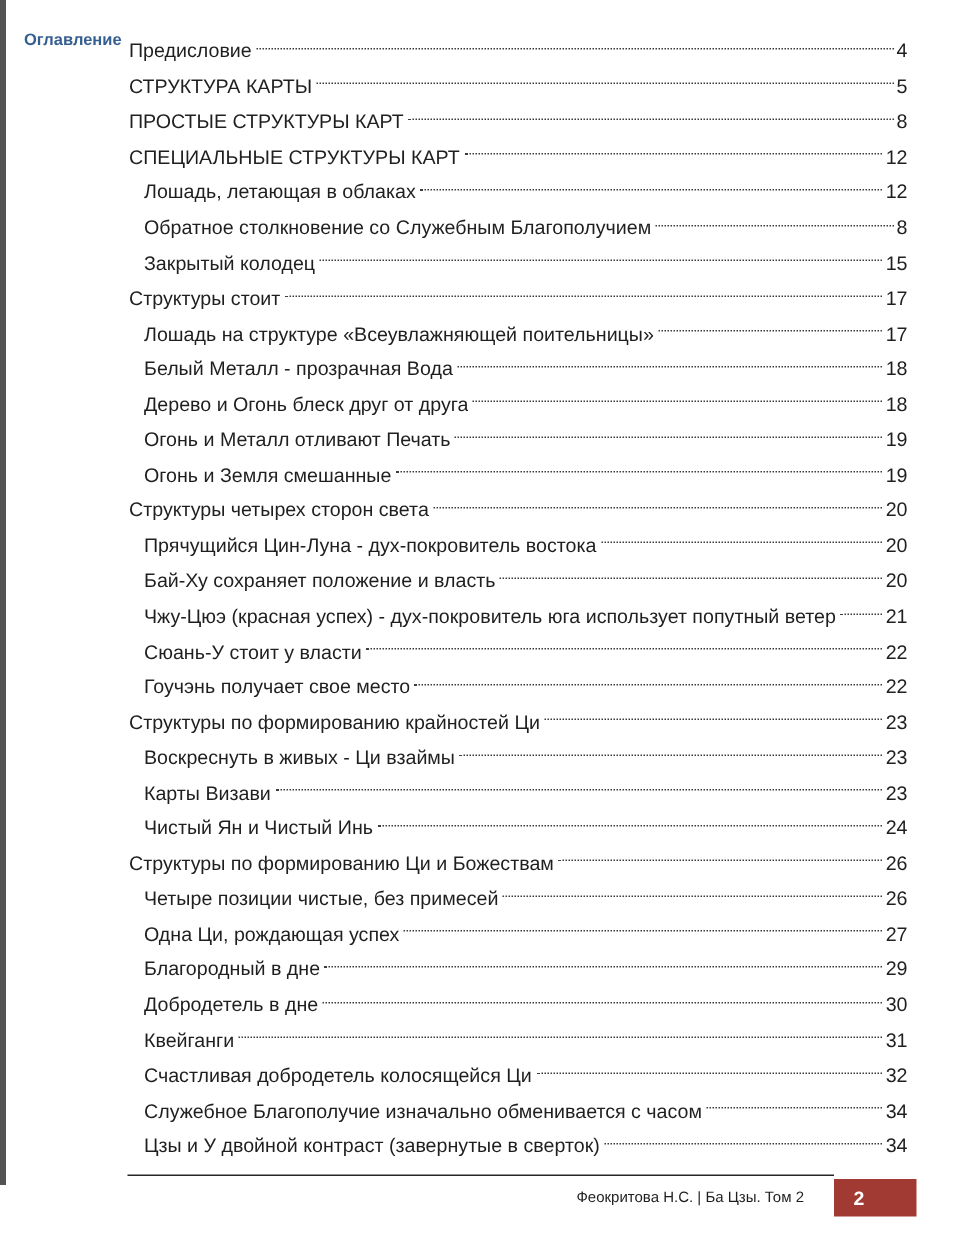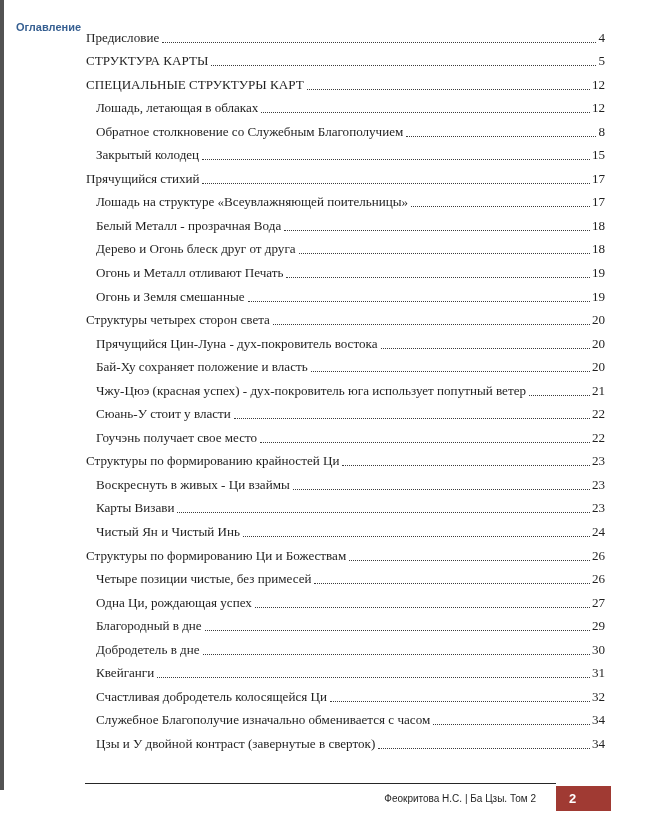--- a/index.html
+++ b/index.html
@@ -23,10 +23,9 @@
   }
   .toc{ position:absolute; top:22px; left:86px; right:42px; }
   .toc-row{
-    display:flex; align-items:flex-end;
+    display:flex; align-items:center;
     height:23.55px; font-size:13.1px; color:var(--text-color);
     cursor:default;
-    font-family:Liberation Serif, serif;
   }
   .toc-row.lvl2{ padding-left:10px; }
   .toc-label{ white-space:nowrap; overflow:hidden; text-overflow:clip; max-width:480px; }

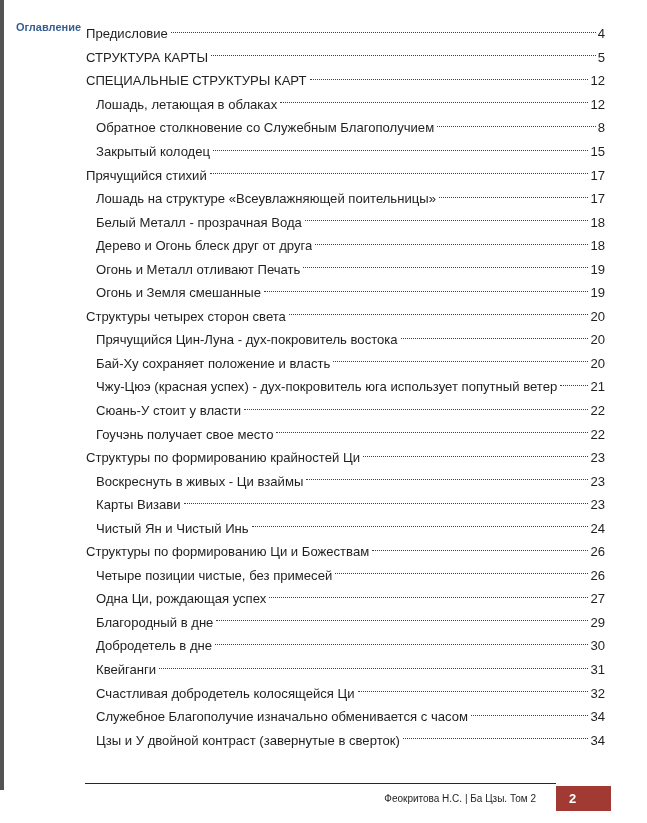--- a/index.html
+++ b/index.html
@@ -72,6 +72,11 @@
         <span class="toc-page">5</span>
       </div>
       <div class="toc-row lvl1">
+        <span class="toc-label">ПРОСТЫЕ СТРУКТУРЫ КАРТ</span>
+        <span class="leader"></span>
+        <span class="toc-page">8</span>
+      </div>
+      <div class="toc-row lvl1">
         <span class="toc-label">СПЕЦИАЛЬНЫЕ СТРУКТУРЫ КАРТ</span>
         <span class="leader"></span>
         <span class="toc-page">12</span>

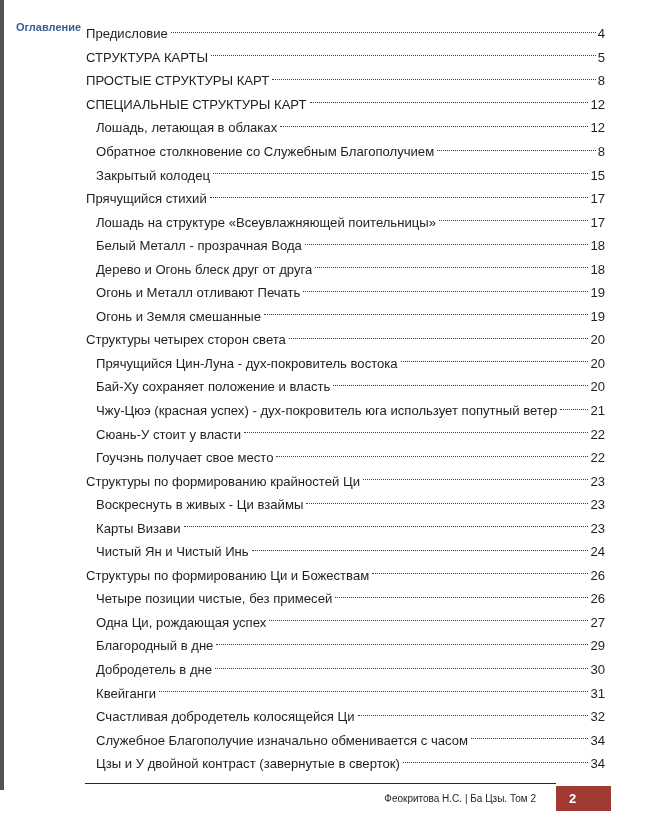--- a/index.html
+++ b/index.html
@@ -97,7 +97,7 @@
         <span class="toc-page">15</span>
       </div>
       <div class="toc-row lvl1">
-        <span class="toc-label">Прячущийся стихий</span>
+        <span class="toc-label">Структуры стоит</span>
         <span class="leader"></span>
         <span class="toc-page">17</span>
       </div>

